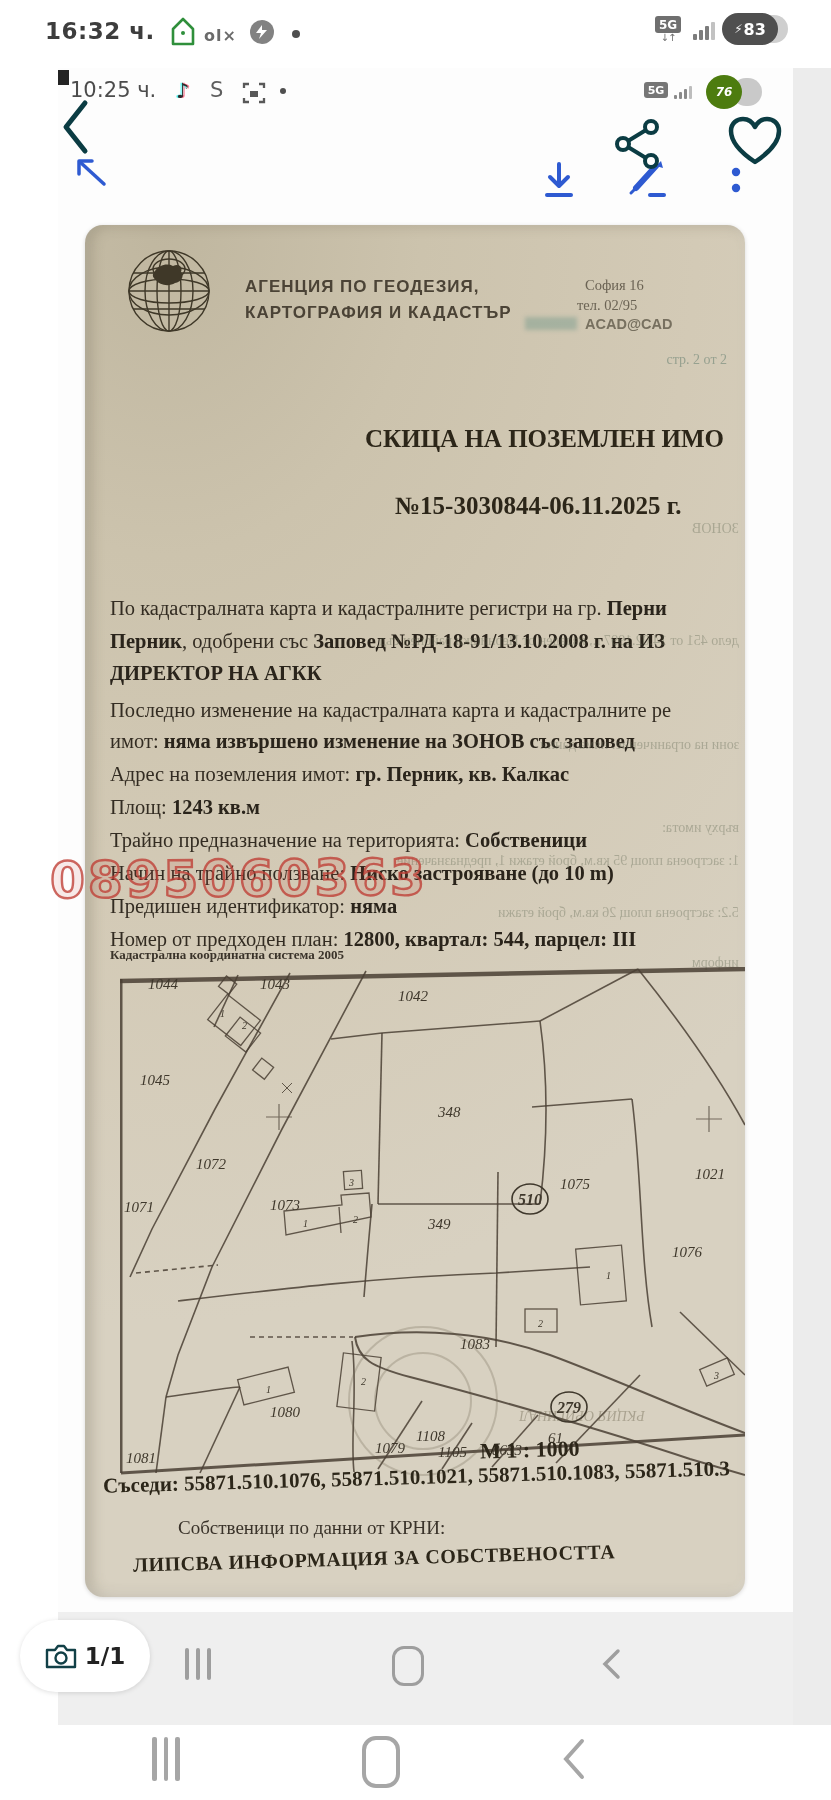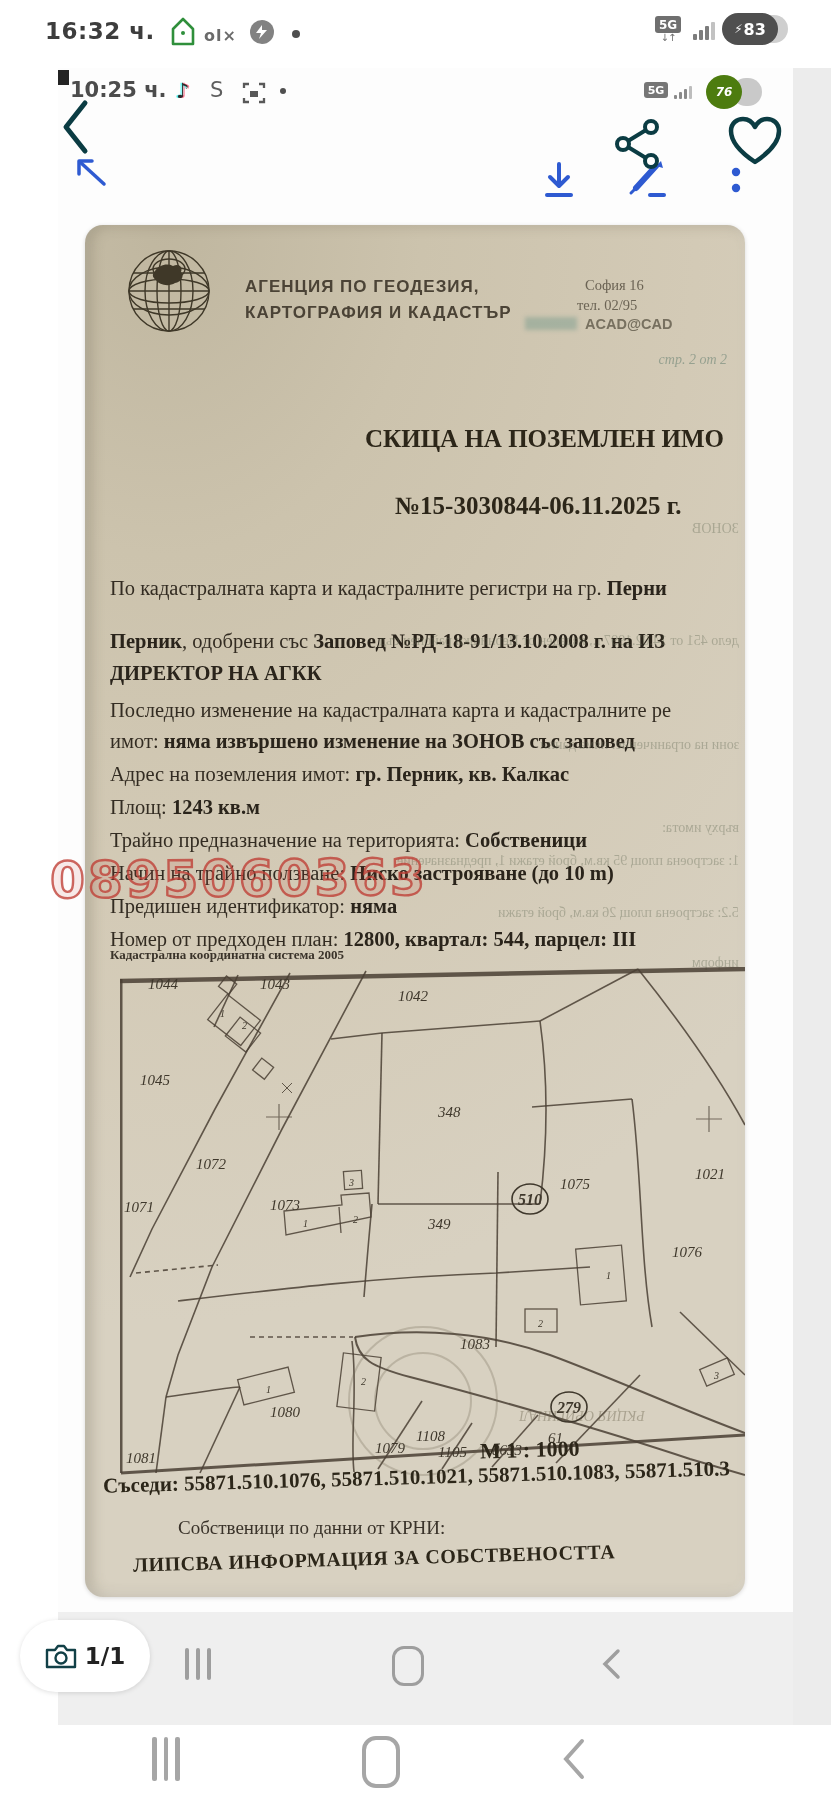--- a/index.html
+++ b/index.html
@@ -19,7 +19,7 @@
   .g5arr{font-size:10px;color:#6f6f6f;line-height:9px;text-align:center;letter-spacing:-1px;}
   
   #inner{left:58px;top:68px;width:735px;height:1657px;background:#fdfdfd;overflow:hidden;}
-  .inner-time{font-size:21px;font-weight:bold;color:#4c4c4c;}
+  .inner-time{font-size:21px;font-weight:normal;color:#4c4c4c;}
   .tiktok{font-size:21px;color:#2b2b2b;text-shadow:-1.5px 0 0 rgba(37,244,238,.75),1.5px 0 0 rgba(254,44,85,.65);}
   .s-ico{font-size:21px;color:#5e5e5e;font-weight:500;}
   .dot{background:#4f4f4f;border-radius:50%;}

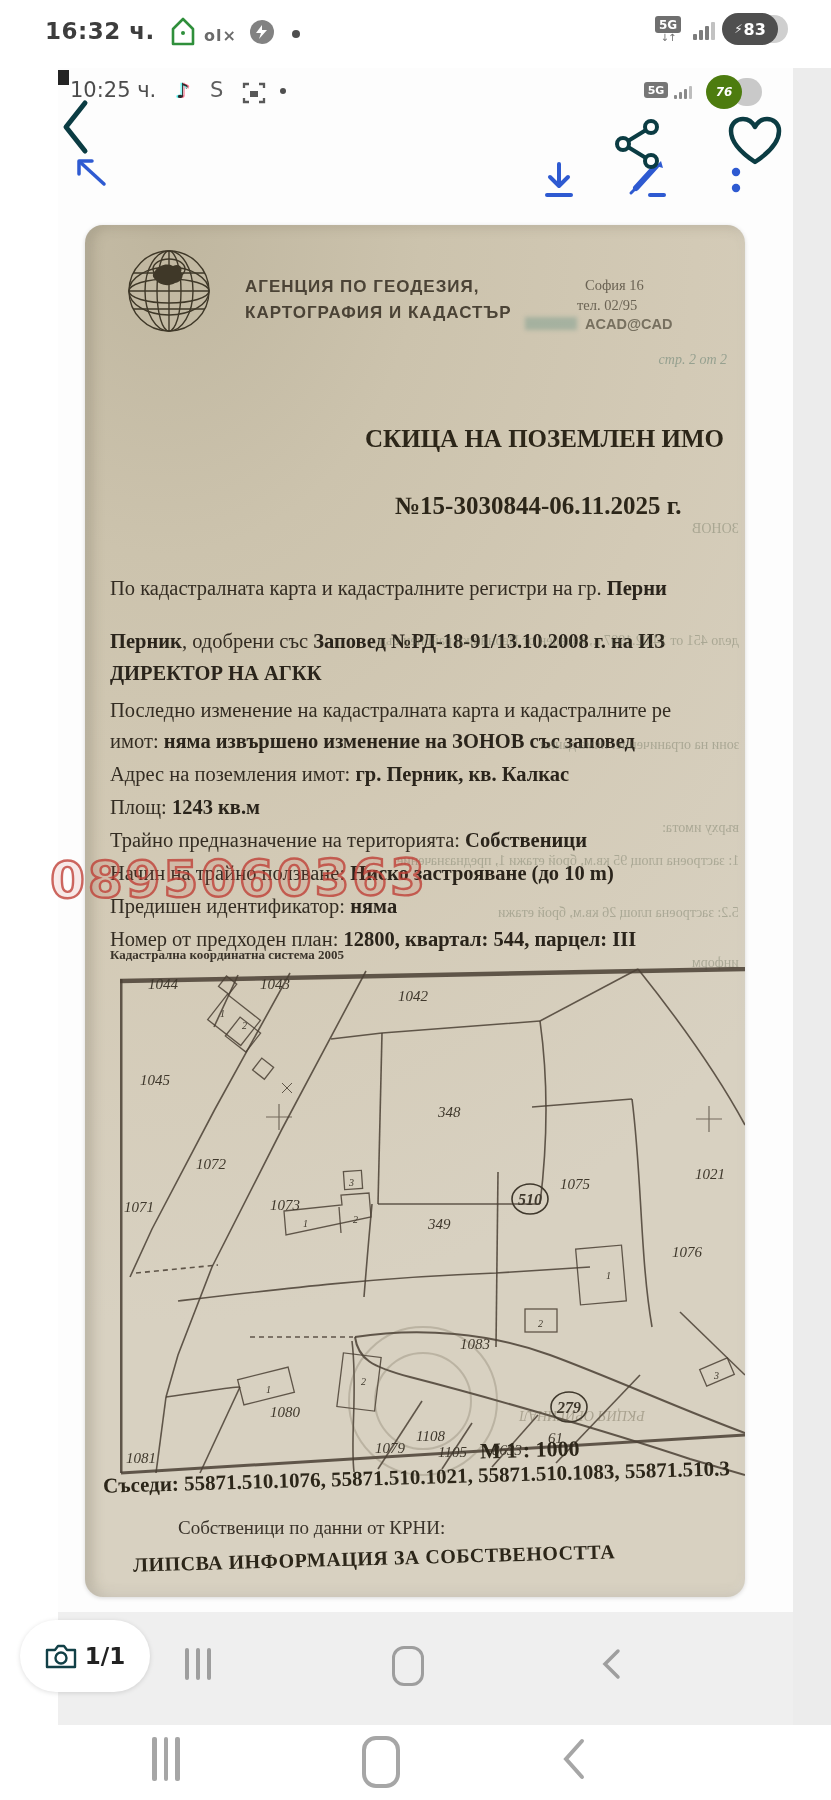--- a/index.html
+++ b/index.html
@@ -180,7 +180,7 @@
           <div class="doc-line" style="top: 703px;"><span>Номер от предходен план: </span><b>12800, квартал: 544, парцел: III</b></div>
         </div>
       <div id="bleed">
-          <div class="bleed" style="top: 127px; transform: none; color: rgba(90, 120, 105, 0.5); right: 18px; font-style: italic;">стр. 2 от 2</div>
+          <div class="bleed" style="top: 127px; transform: none; color: rgba(90, 120, 105, 0.5); right: 18px;">стр. 2 от 2</div>
           <div class="bleed" style="top: 296px;">ЗОНОВ</div>
           <div class="bleed" style="top: 408px;">дело 451 от 14.02.1997 г., издаден от Пернишки районен съд</div>
           <div class="bleed" style="top: 512px;">зони на ограничение: няма данни</div>

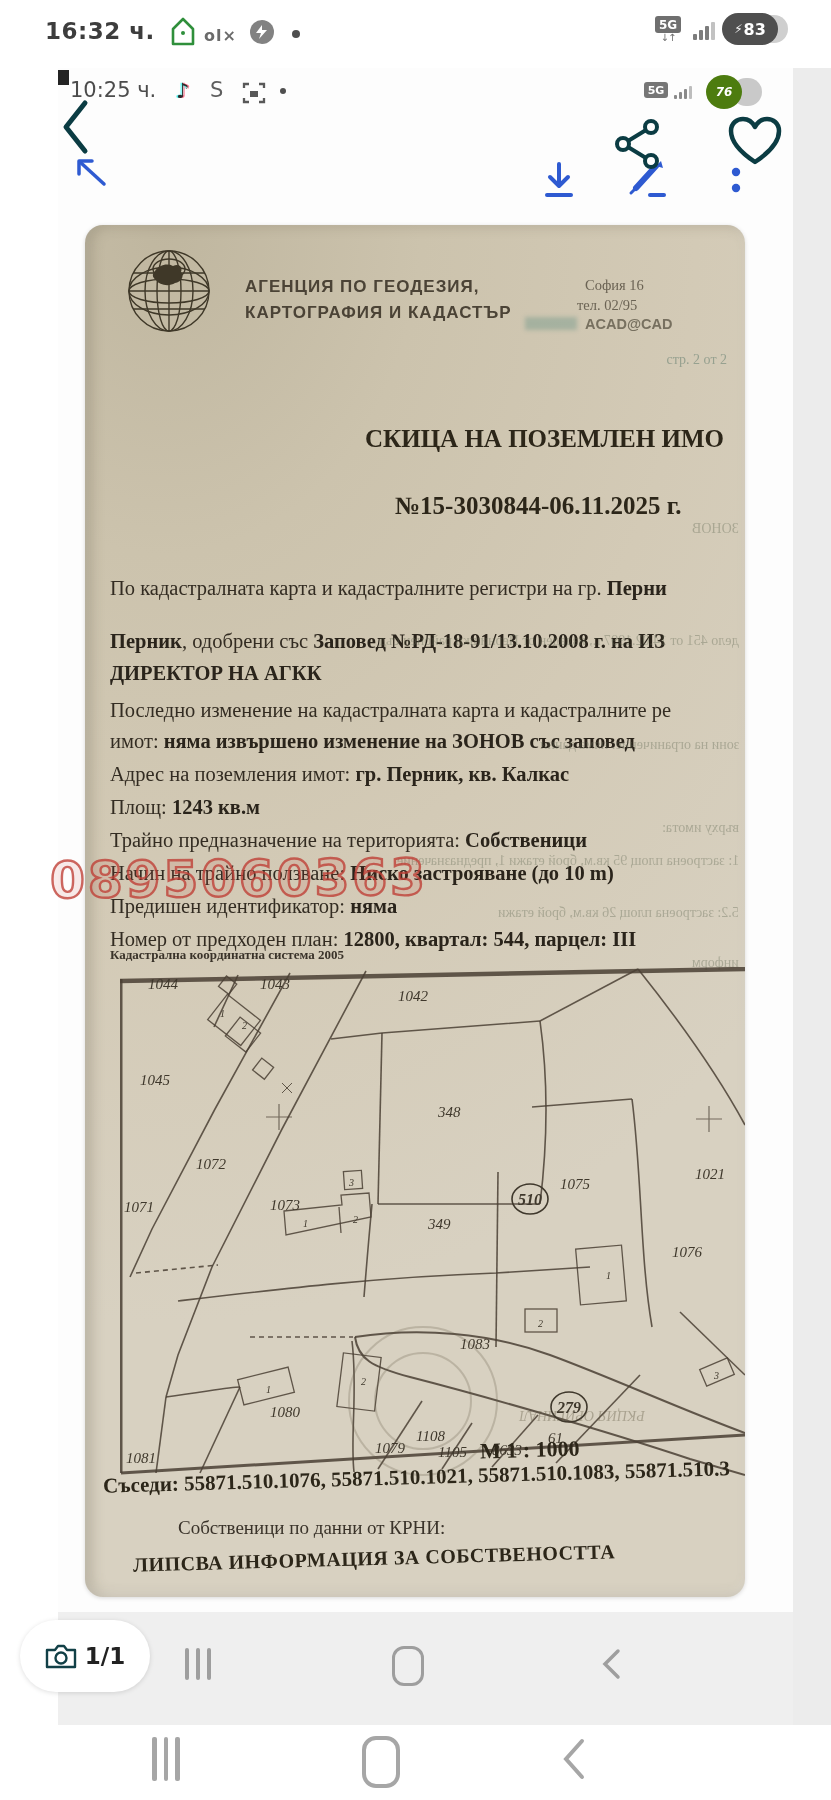--- a/index.html
+++ b/index.html
@@ -167,7 +167,7 @@
       <div class="abs" style="left:310px;top:267px;font-size:25px;font-weight:bold;white-space:nowrap;color:#2c2619;">№15-3030844-06.11.2025 г.</div>
 
       <div id="docBody">
-          <div class="doc-line" style="top: 352px; text-align: center;"><span>По кадастралната карта и кадастралните регистри на гр. </span><b>Перни</b></div>
+          <div class="doc-line" style="top: 372px; text-align: center;"><span>По кадастралната карта и кадастралните регистри на гр. </span><b>Перни</b></div>
           <div class="doc-line" style="top: 405px;"><b>Перник</b><span>, одобрени със </span><b>Заповед №РД-18-91/13.10.2008 г. на ИЗ</b></div>
           <div class="doc-line" style="top: 437px;"><b>ДИРЕКТОР НА АГКК</b></div>
           <div class="doc-line" style="top: 474px;"><span>Последно изменение на кадастралната карта и кадастралните ре</span></div>

